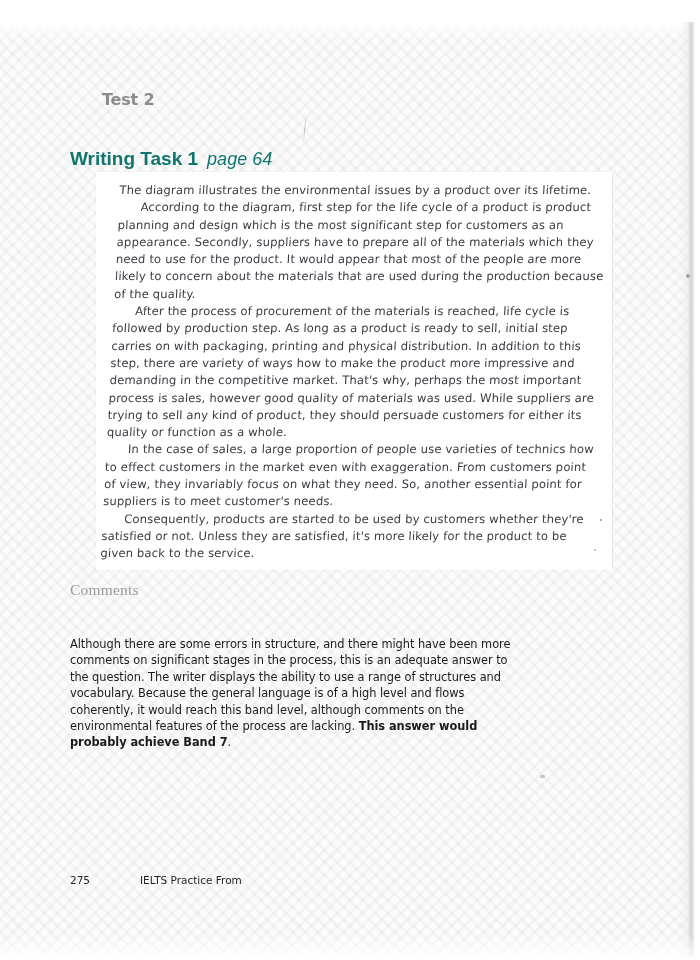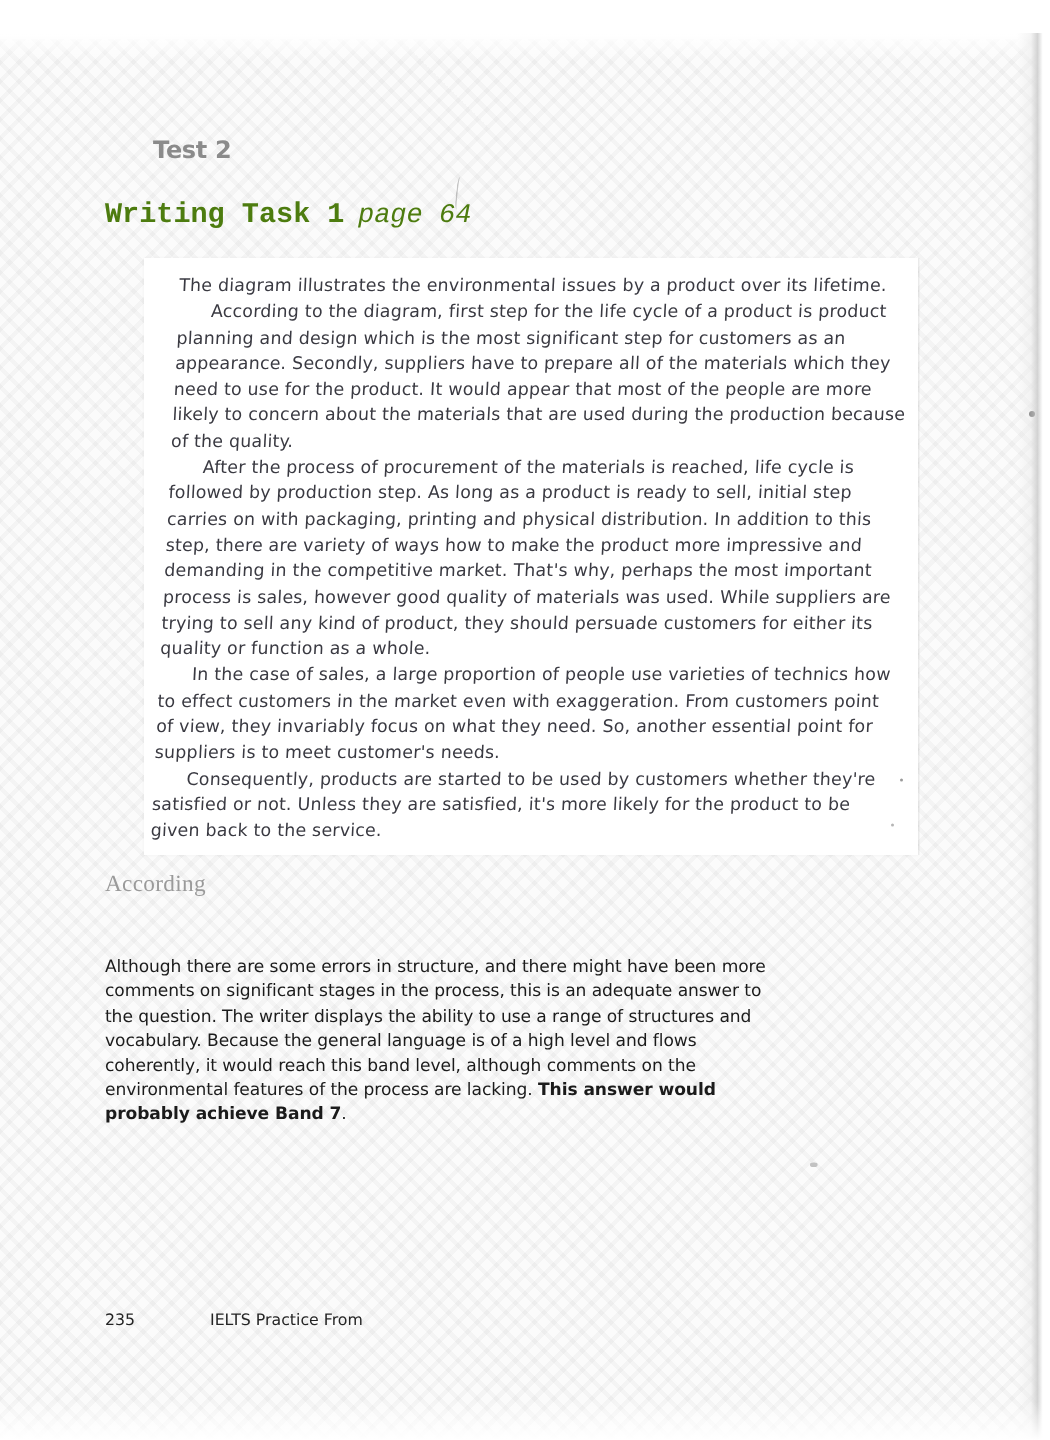--- a/index.html
+++ b/index.html
@@ -93,10 +93,10 @@
   .task-line {
     position: absolute;
     left: 70px;
-    top: 132px;
-    font-family: Liberation Mono, monospace;
+    top: 148px;
+    font-family: Liberation Sans, sans-serif;
     font-size: 19px;
-    color: #4d7c0f;
+    color: #0f766e;
     white-space: nowrap;
   }
   .task-line .task-label {

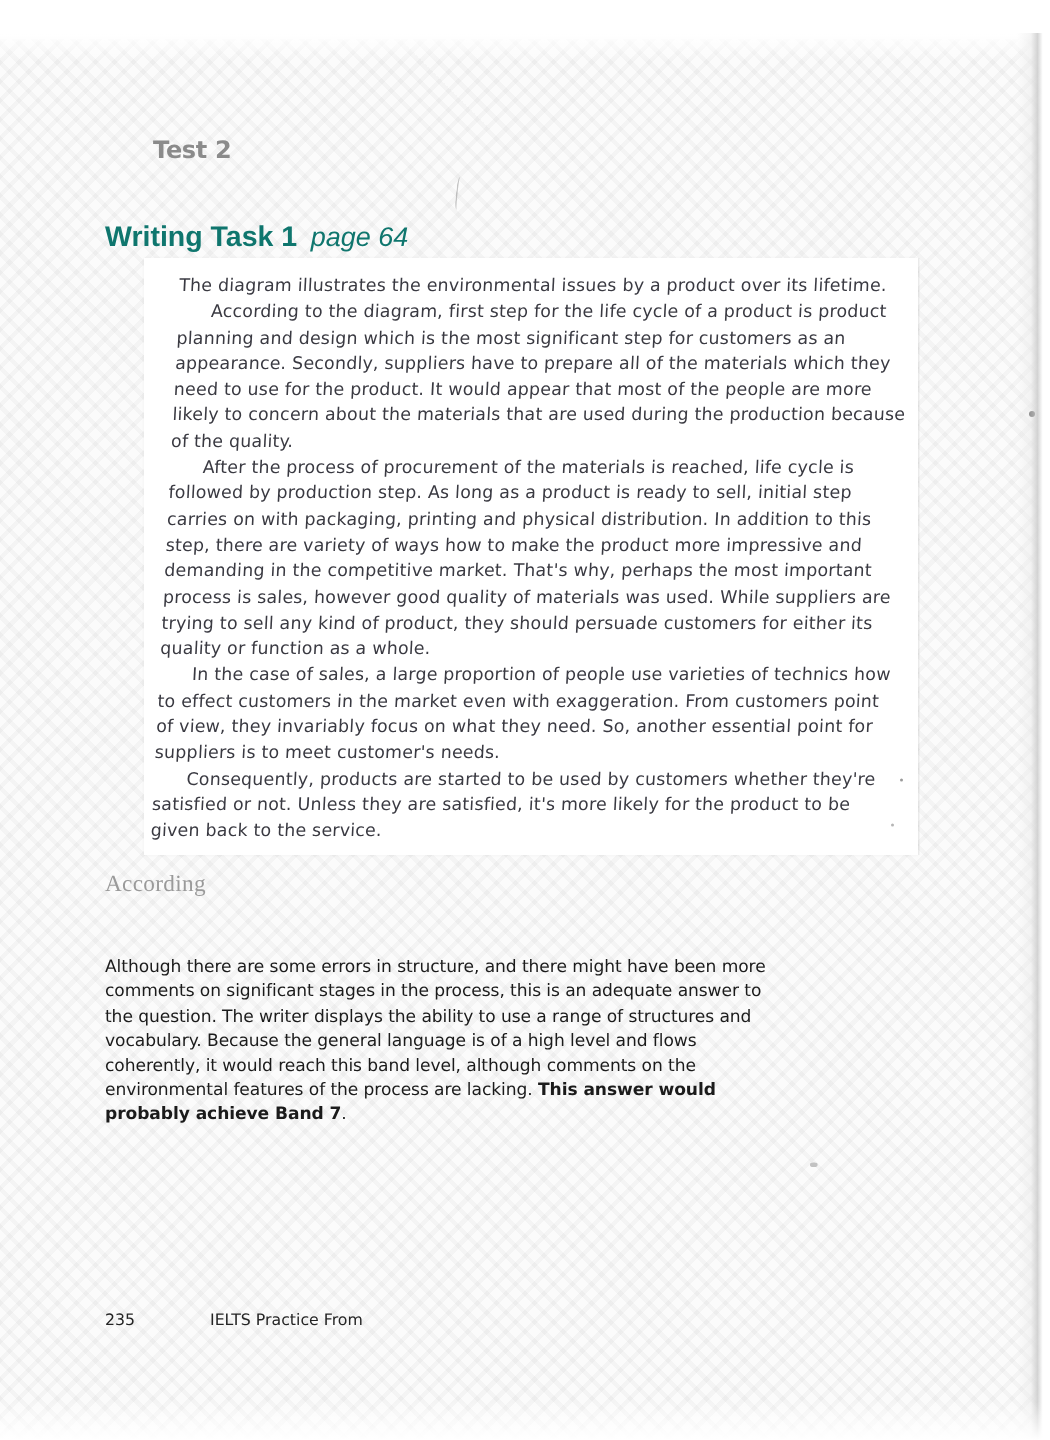--- a/index.html
+++ b/index.html
@@ -240,7 +240,7 @@
     </div>
   </div>
 
-  <div class="comments-heading">According</div>
+  <div class="comments-heading">Comments</div>
 
   <div class="comments-body">
     <span>Although there are some errors in structure, and there might have been more comments on significant stages in the process, this is an adequate answer to the question. The writer displays the ability to use a range of structures and vocabulary. Because the general language is of a high level and flows coherently, it would reach this band level, although comments on the environmental features of the process are lacking. </span><b>This answer would probably achieve Band 7</b><span>.</span>

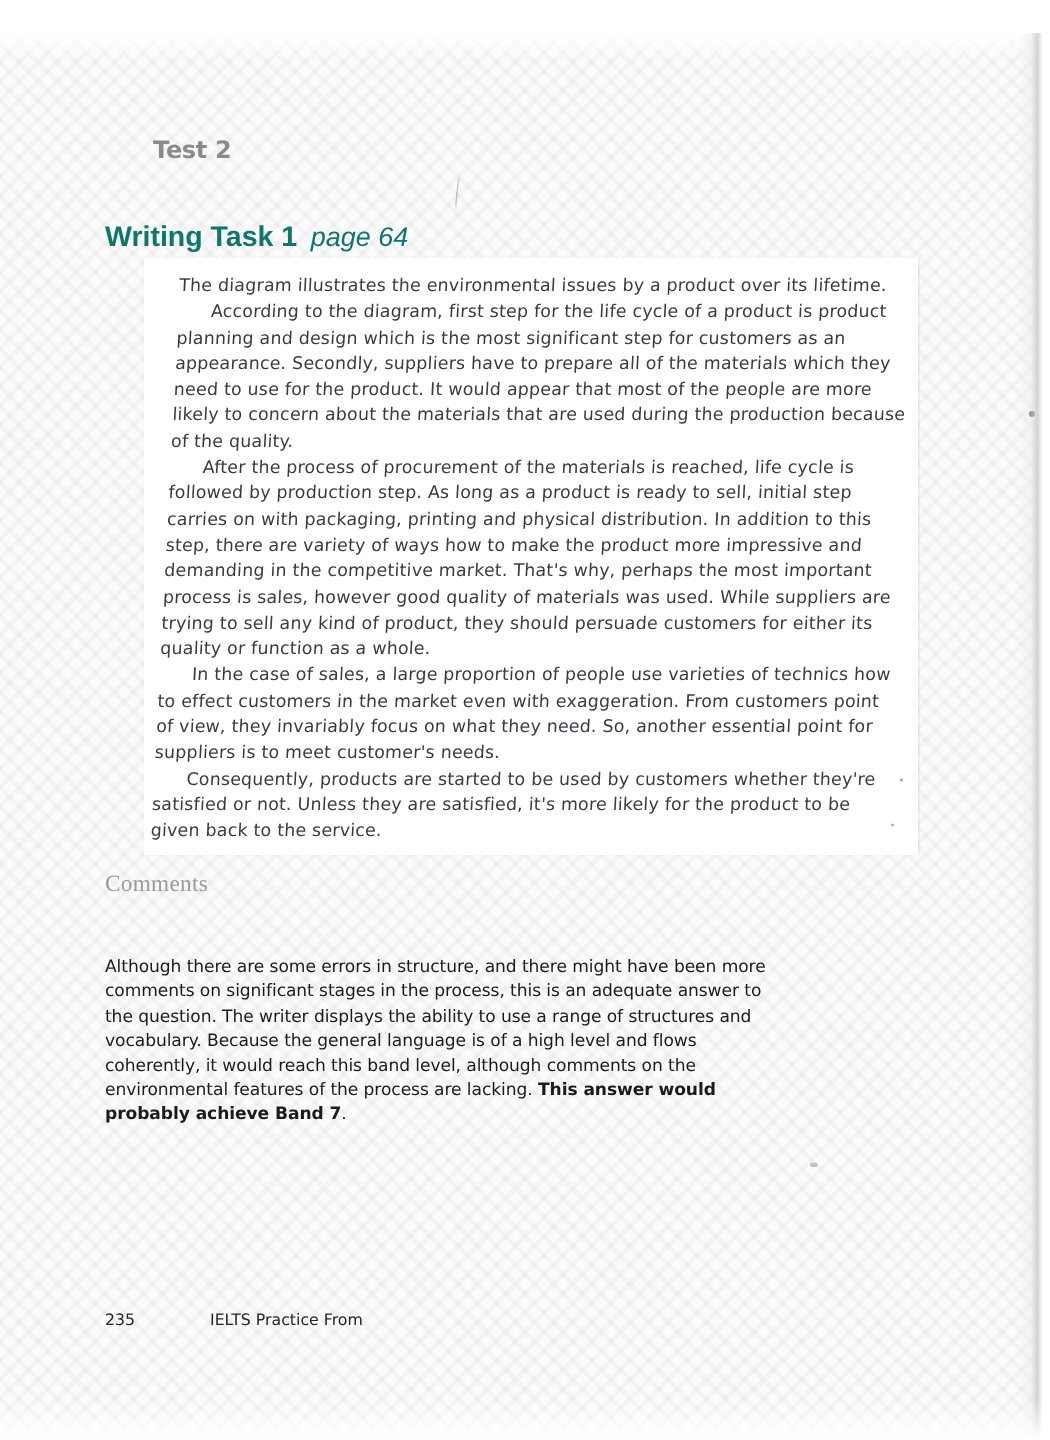--- a/index.html
+++ b/index.html
@@ -247,7 +247,7 @@
   </div>
 
   <div class="footer">
-    <span class="page-number">235</span><span>IELTS Practice From</span>
+    <span class="page-number">275</span><span>IELTS Practice From</span>
   </div>
 
   <div class="speck s1"></div>

